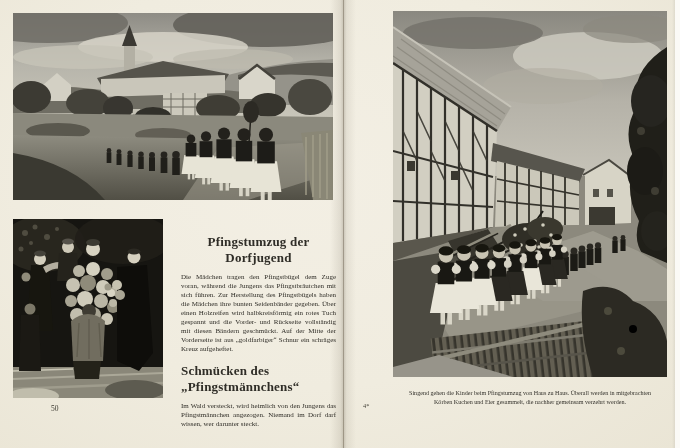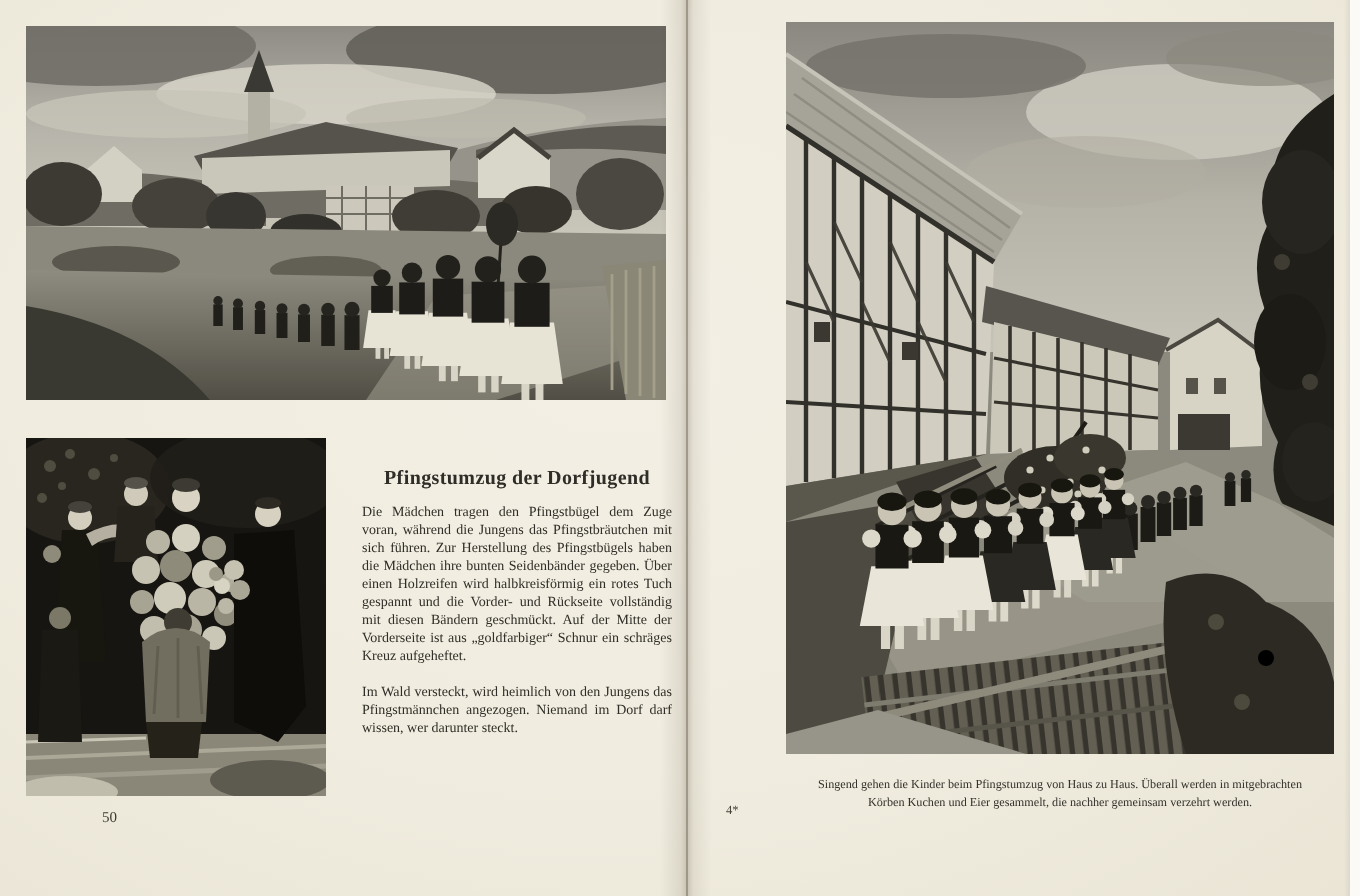--- a/index.html
+++ b/index.html
@@ -16,7 +16,7 @@
   #photo-farmyard{left:393px;top:11px;width:274px;height:366px;}
 
   .text-column{position:absolute;left:181px;top:234px;width:155px;}
-  .text-column h3{font-size:10px;font-weight:bold;margin:0 0 7px 0;letter-spacing:.2px;}
+  .text-column h3{font-size:13px;font-weight:bold;margin:0 0 7px 0;letter-spacing:.2px;}
   .text-column h3.center{text-align:center;}
   .text-column p{font-size:7px;line-height:9px;text-align:justify;margin:0 0 9px 0;}
   .text-column p:last-child{margin-bottom:0;}

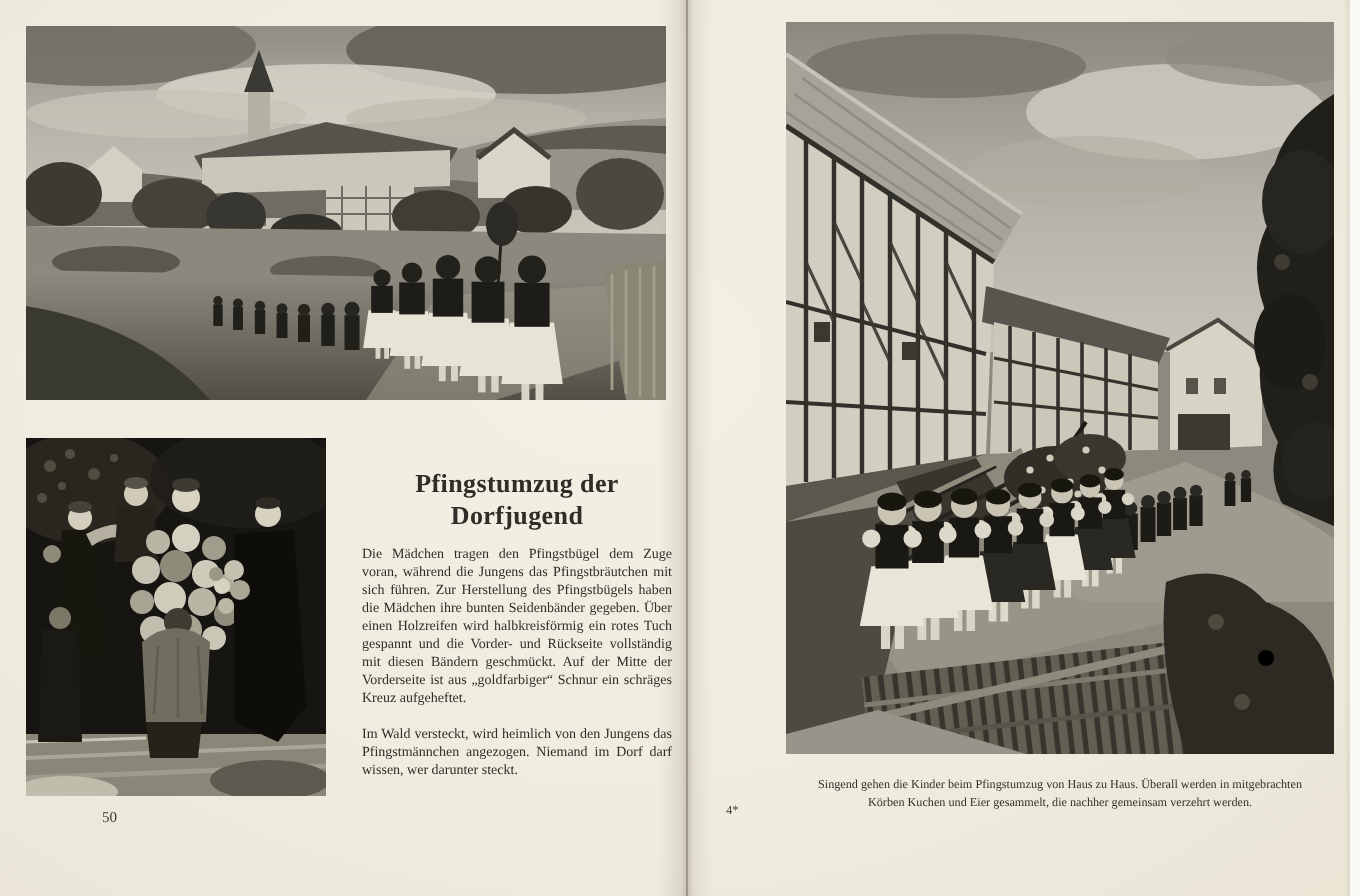--- a/index.html
+++ b/index.html
@@ -203,6 +203,7 @@
     <div class="text-column">
       <h3 class="center">Pfingstumzug der Dorfjugend</h3>
       <p>Die Mädchen tragen den Pfingstbügel dem Zuge voran, während die Jungens das Pfingstbräutchen mit sich führen. Zur Herstellung des Pfingstbügels haben die Mädchen ihre bunten Seidenbänder gegeben. Über einen Holzreifen wird halbkreisförmig ein rotes Tuch gespannt und die Vorder- und Rückseite vollständig mit diesen Bändern geschmückt. Auf der Mitte der Vorderseite ist aus „goldfarbiger“ Schnur ein schräges Kreuz aufgeheftet.</p>
+      <h3>Schmücken des „Pfingstmännchens“</h3>
       <p>Im Wald versteckt, wird heimlich von den Jungens das Pfingstmännchen angezogen. Niemand im Dorf darf wissen, wer darunter steckt.</p>
     </div>
 

